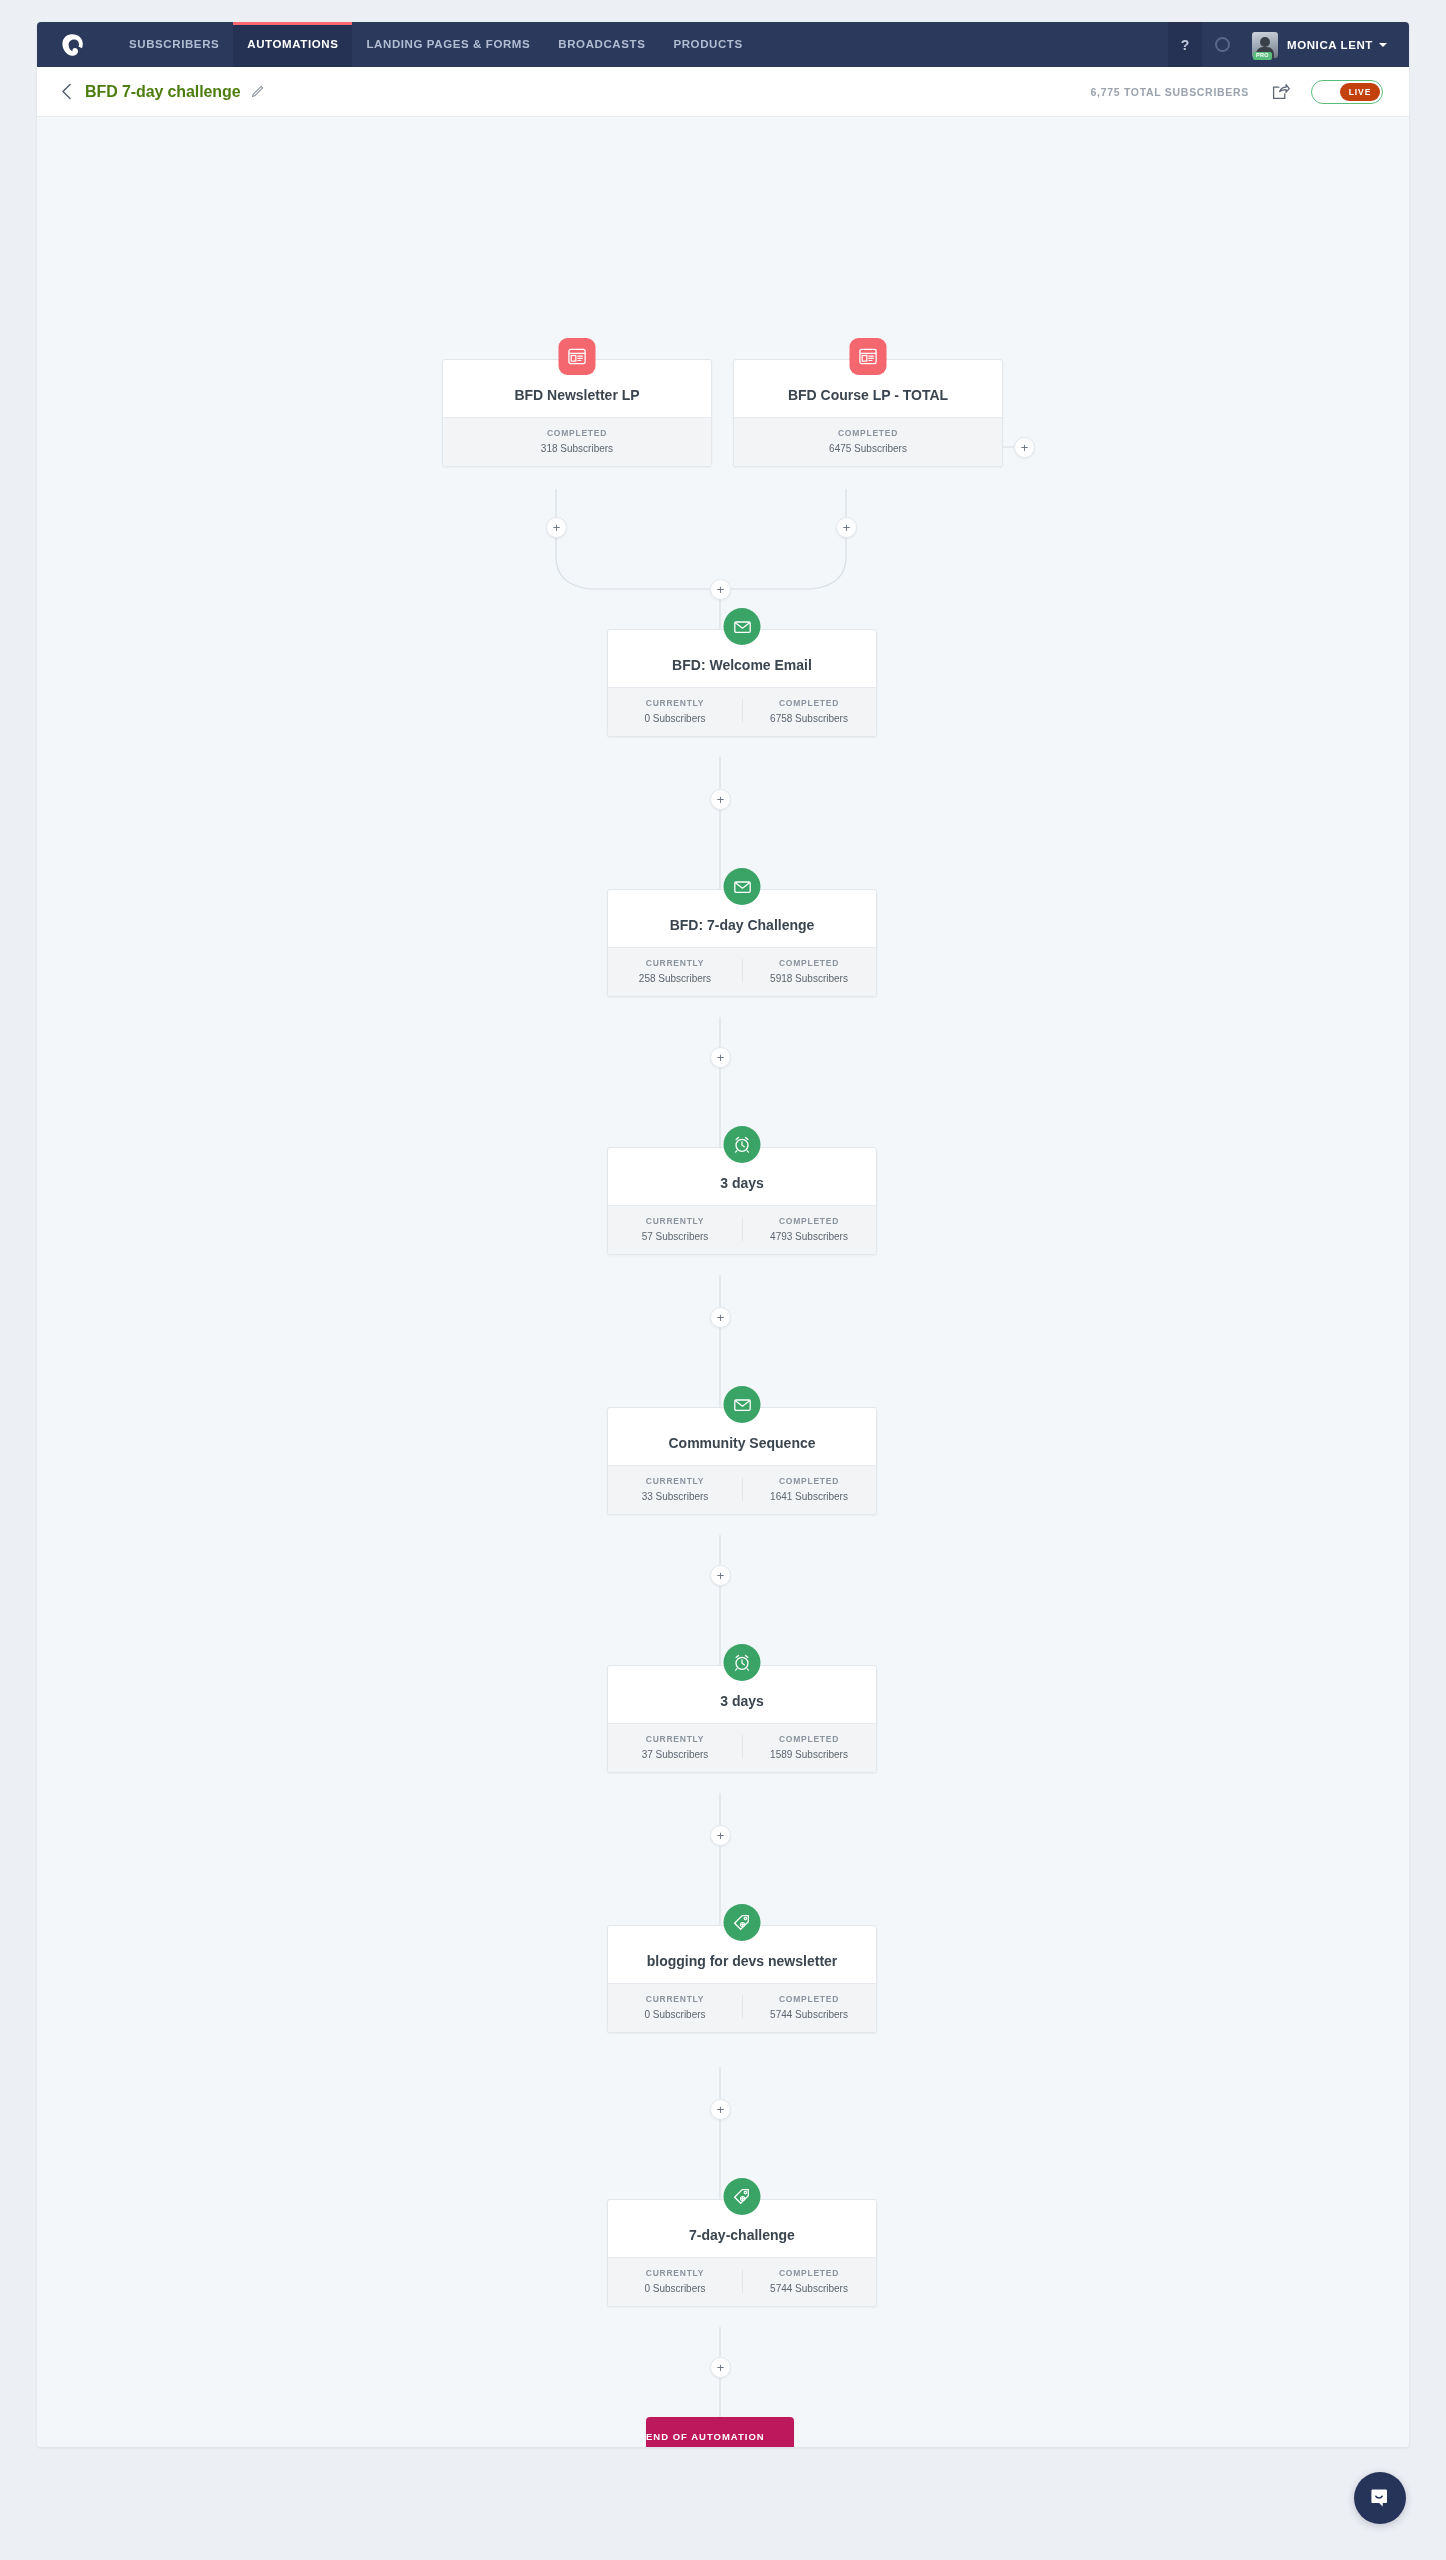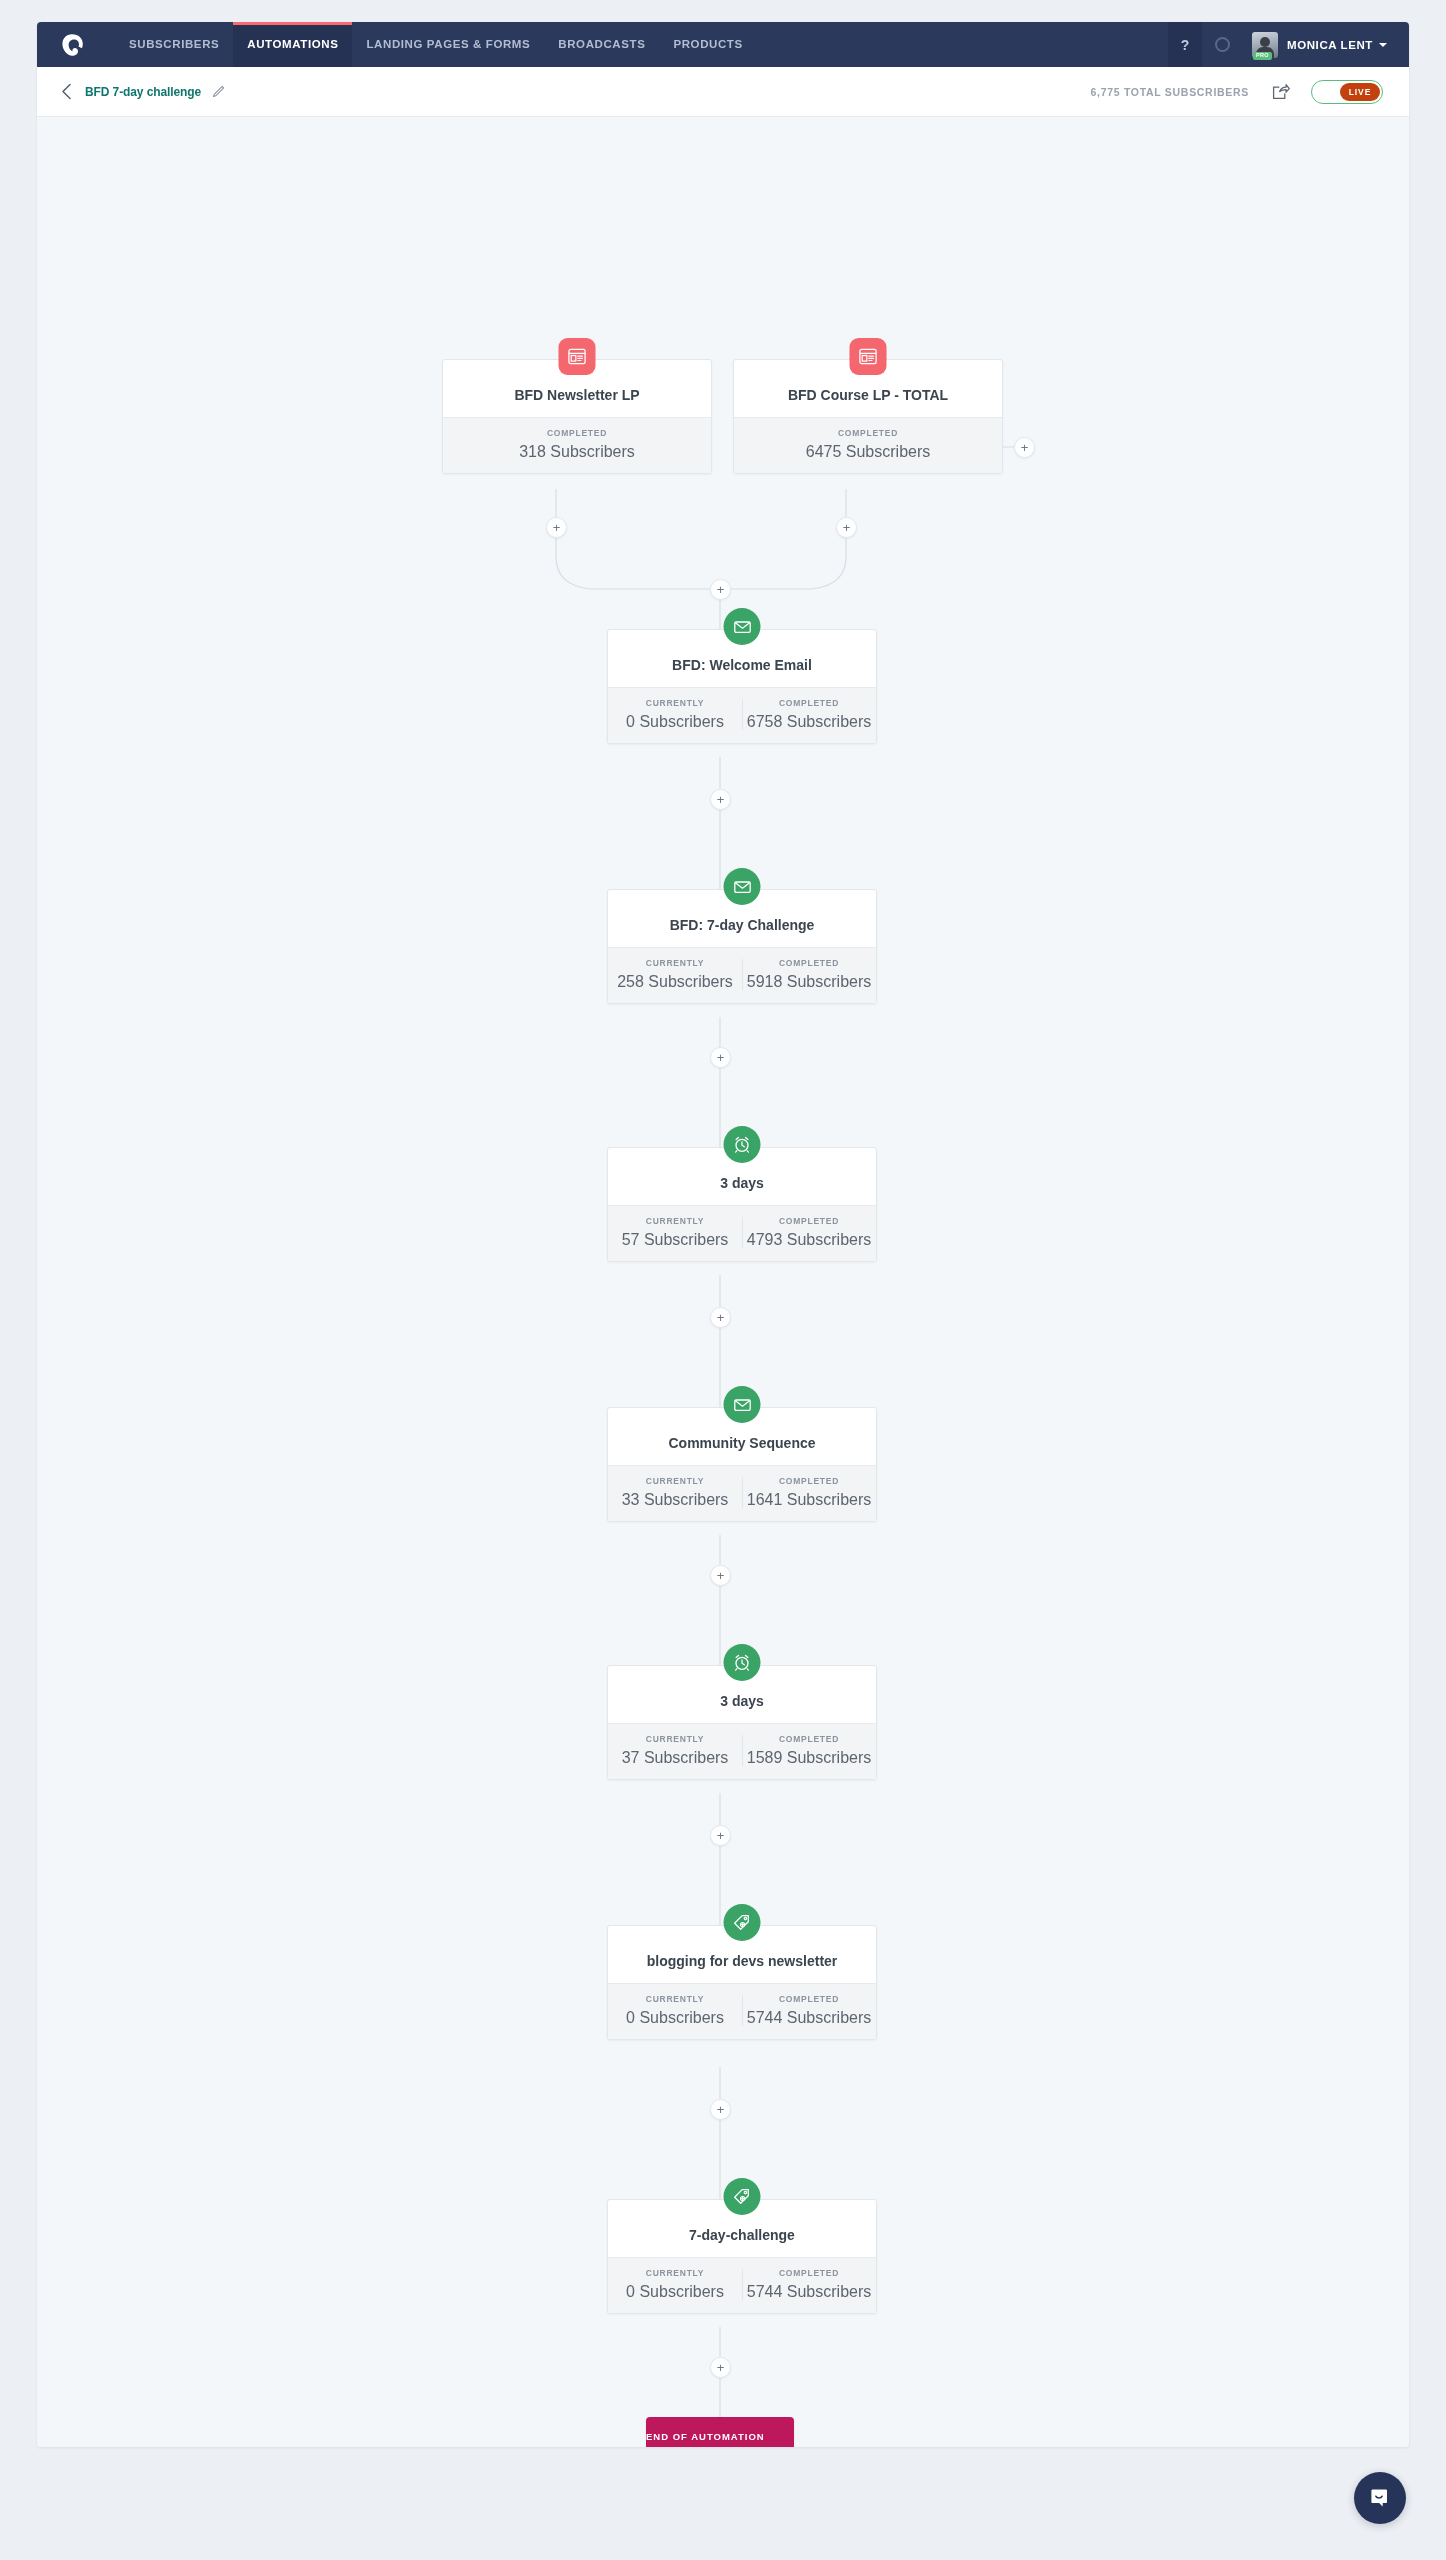--- a/index.html
+++ b/index.html
@@ -170,8 +170,8 @@
     color: #5a6472;
   }
   .auto-title {
-    font-size: 12px;
-    color: #0f766e;
+    font-size: 16px;
+    color: #4d7c0f;
     font-weight: bold;
     letter-spacing: -0.1px;
     white-space: nowrap;

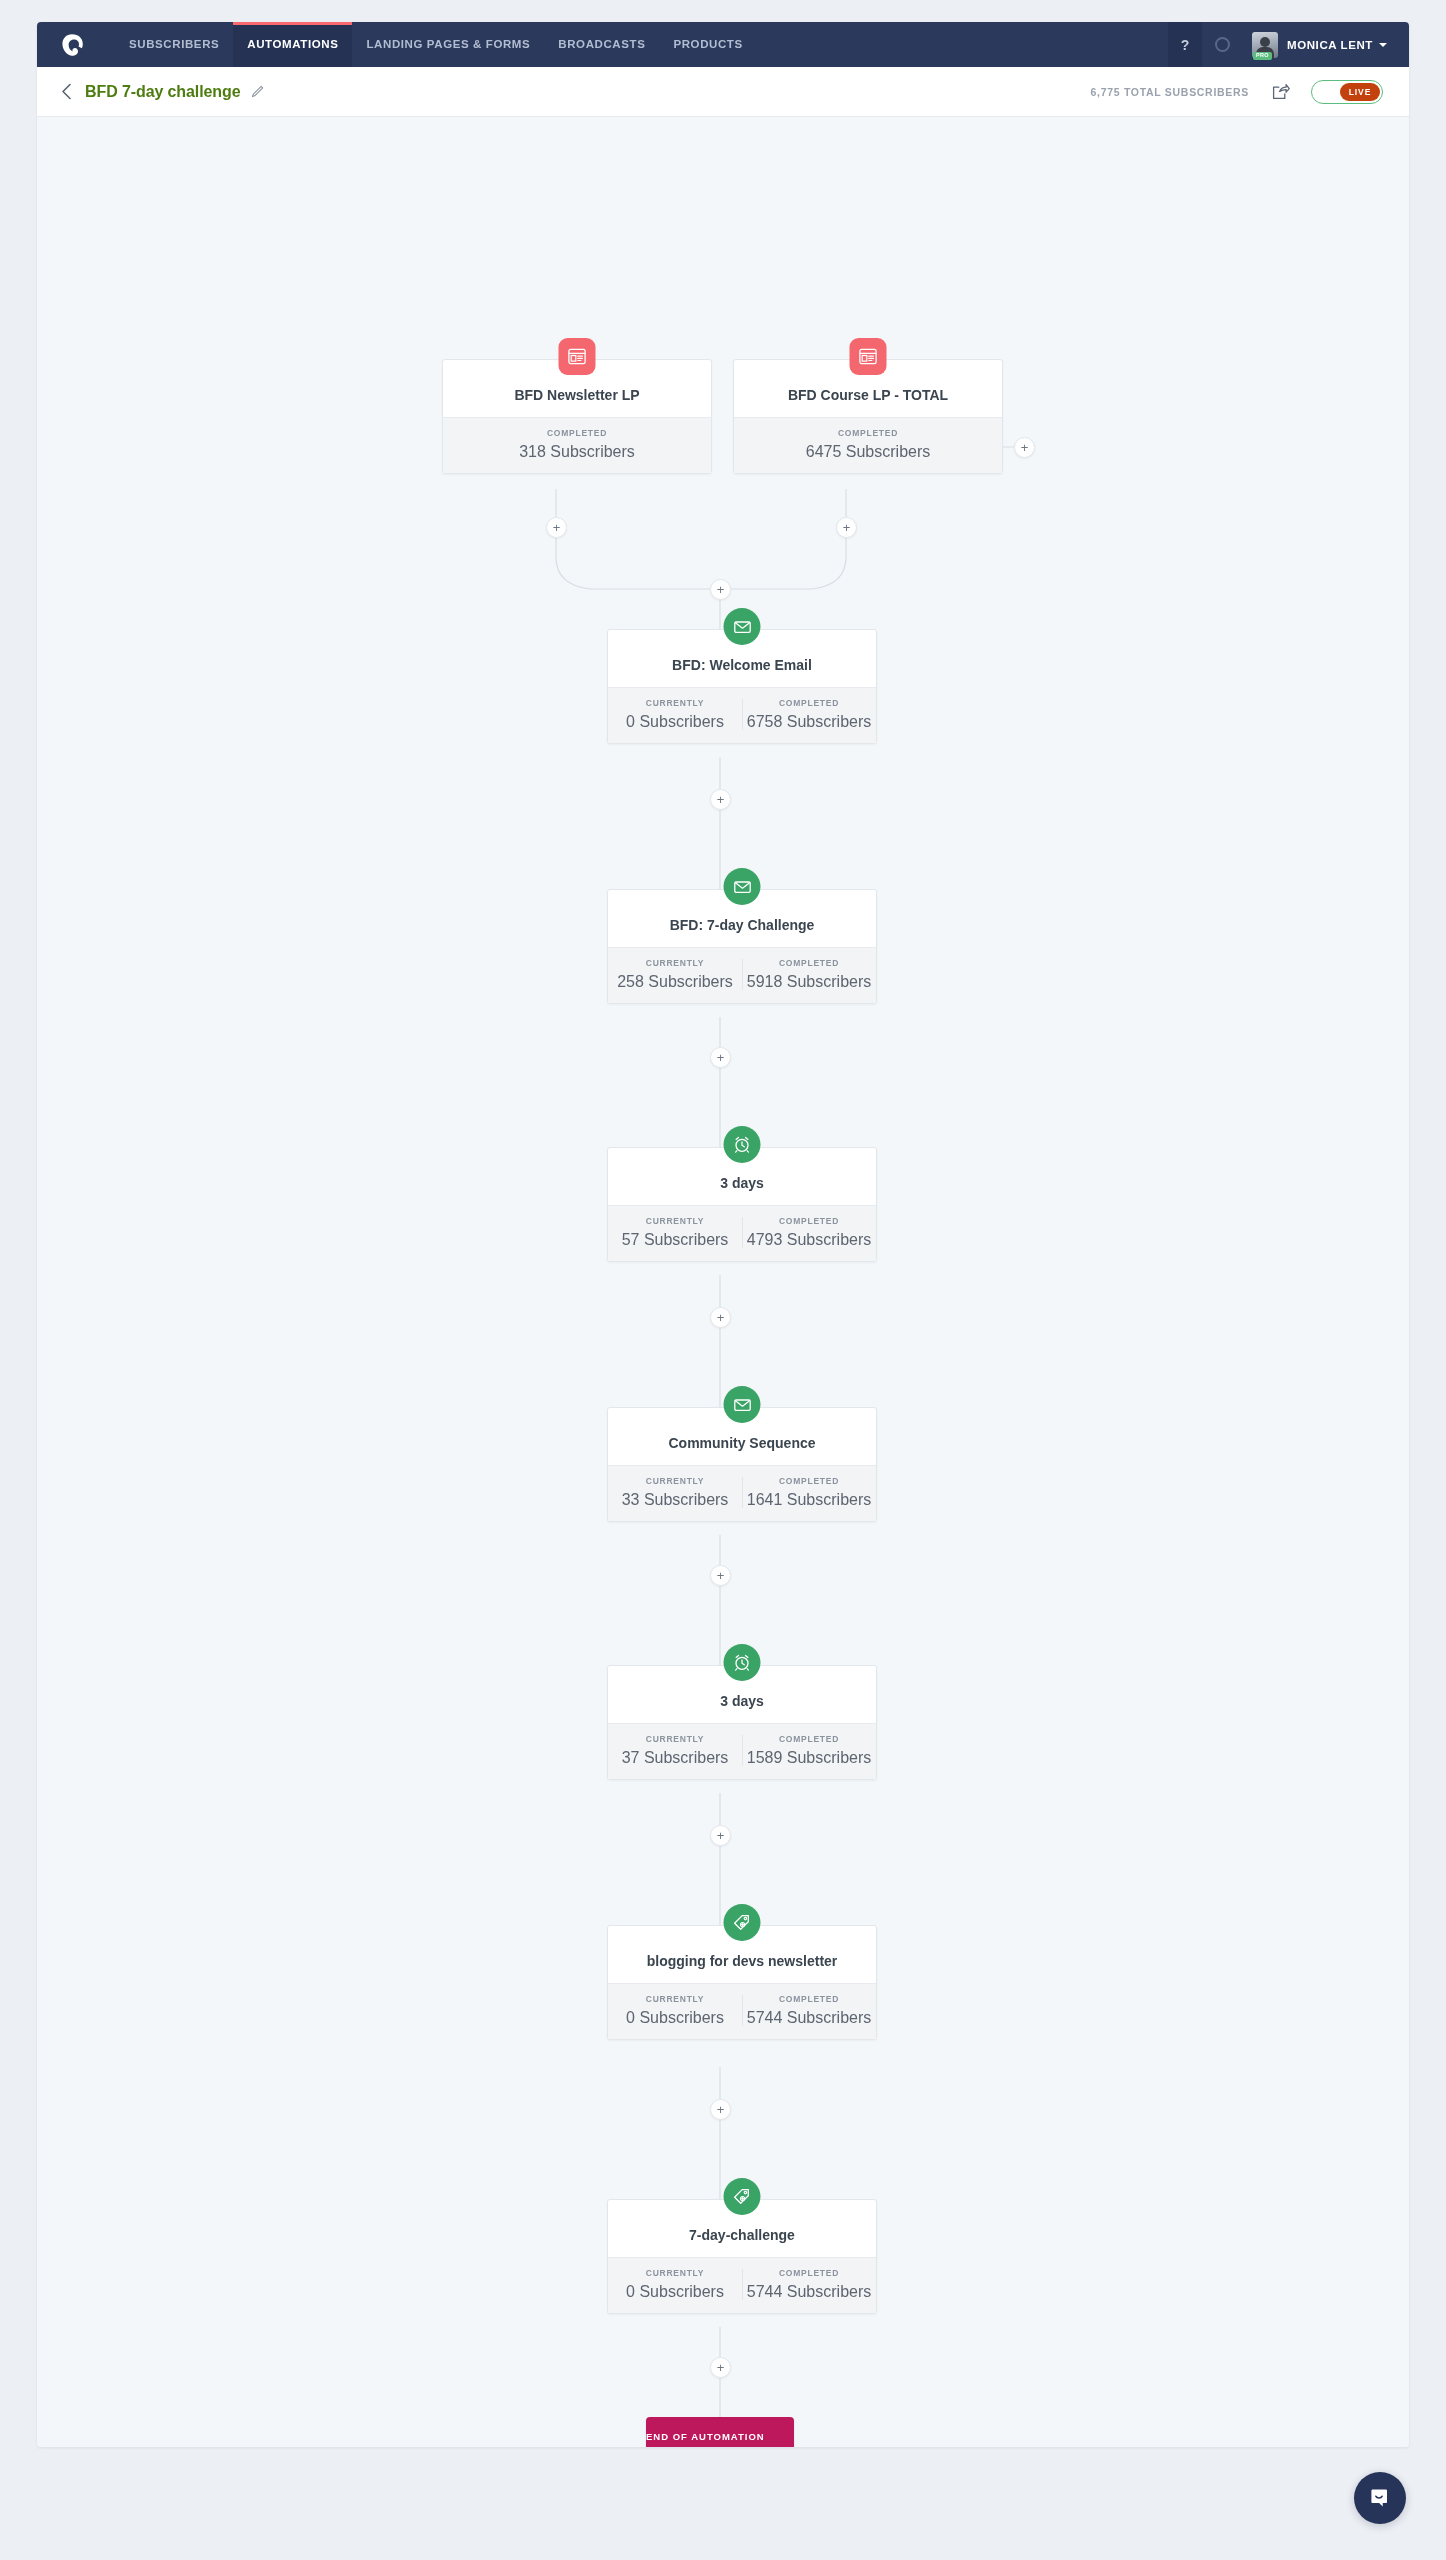--- a/index.html
+++ b/index.html
@@ -307,7 +307,7 @@
     margin-bottom: 5px;
   }
   .stat-value {
-    font-size: 16px;
+    font-size: 10px;
     color: #5d6570;
   }
 

